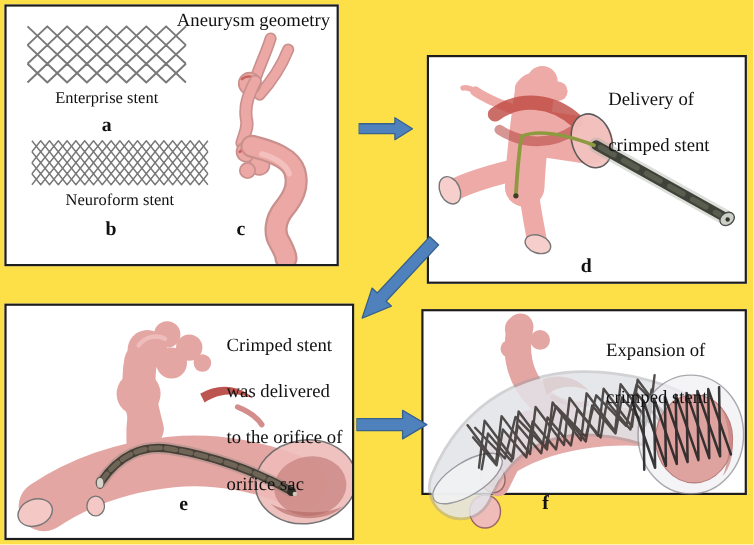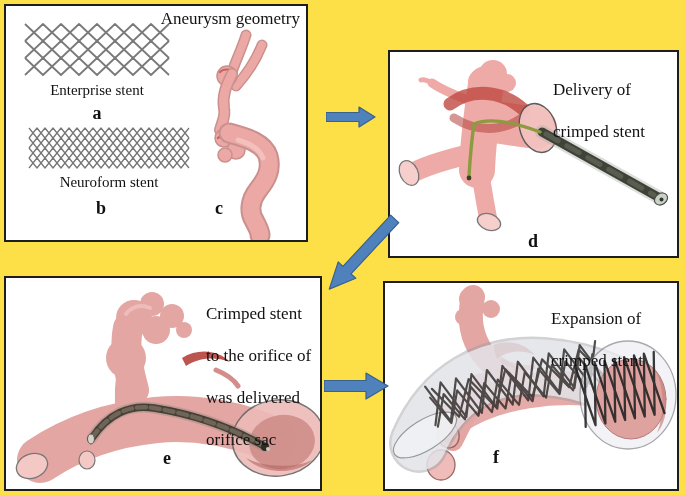--- a/index.html
+++ b/index.html
@@ -165,7 +165,7 @@
     <div class="abs tag" style="left:148px;top:170px;">e</div>
   </section>
 
-  <section class="panel" style="left:383px;top:281px;width:296px;height:210px;">
+  <section class="panel" style="left:383px;top:281px;width:296px;height:169px;">
 
     <svg class="abs" style="left:0;top:0;" width="292" height="206" viewBox="0 0 292 206">
       <g fill="none" stroke-linecap="round">

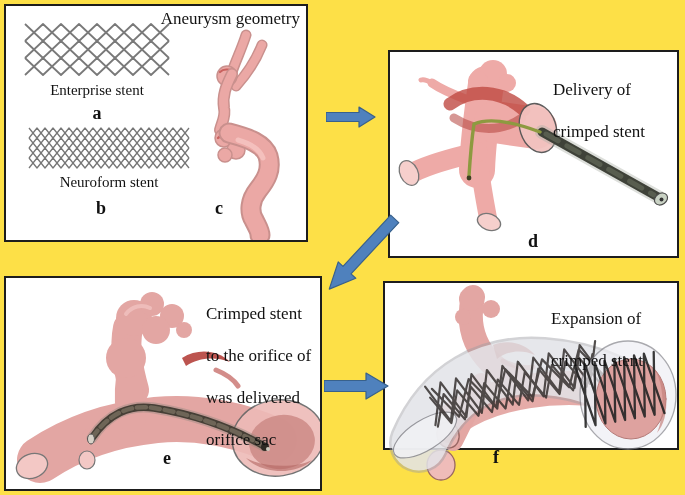--- a/index.html
+++ b/index.html
@@ -158,8 +158,8 @@
 
     <div class="abs title" style="left:200px;top:4px;">
       <div>Crimped stent</div>
+      <div>was delivered</div>
       <div>to the orifice of</div>
-      <div>was delivered</div>
       <div>orifice sac</div>
     </div>
     <div class="abs tag" style="left:148px;top:170px;">e</div>

